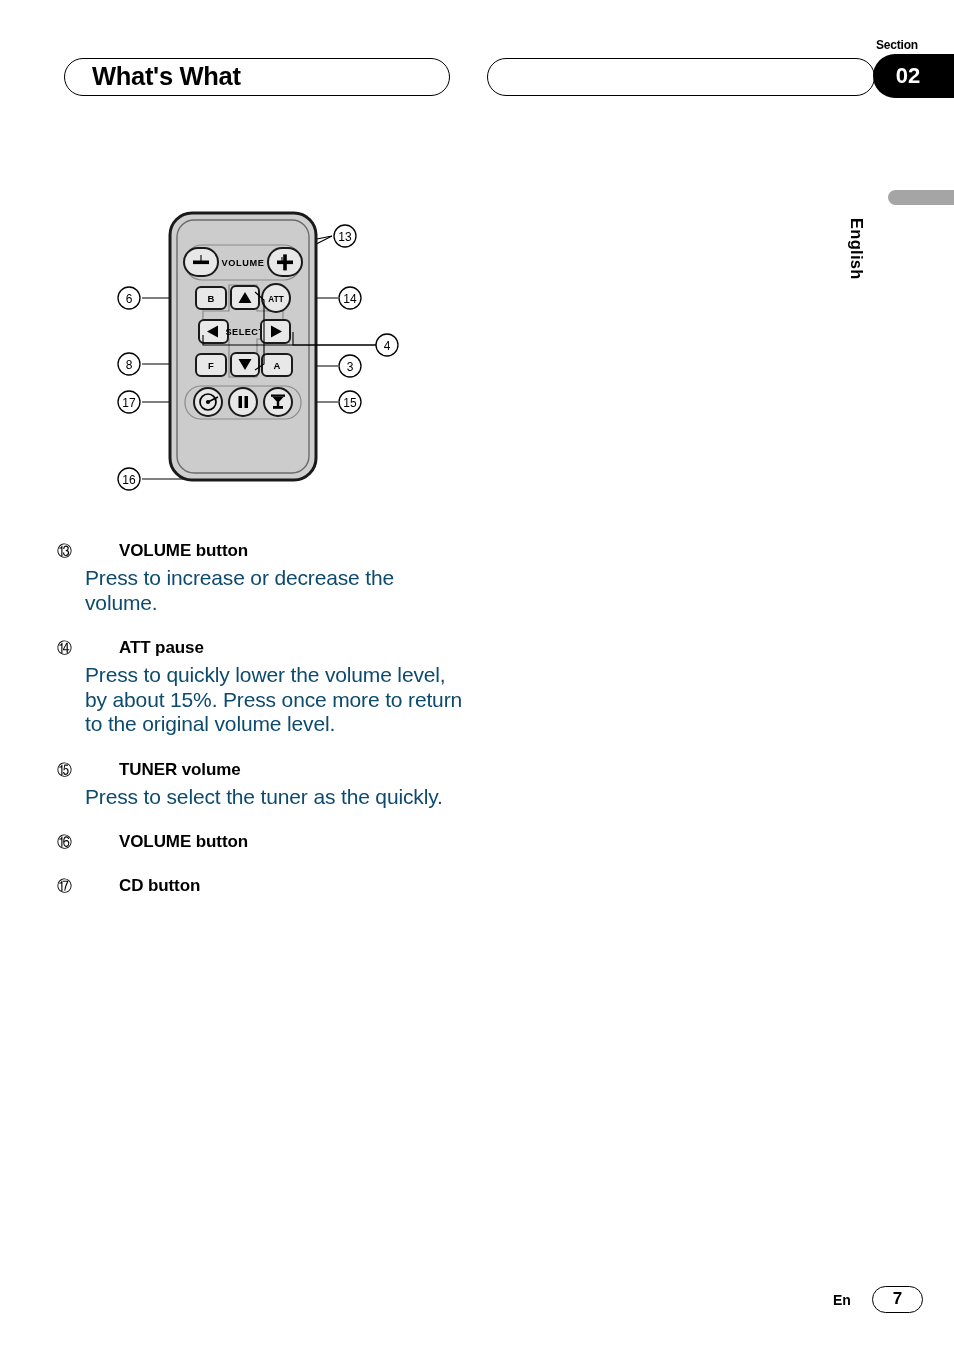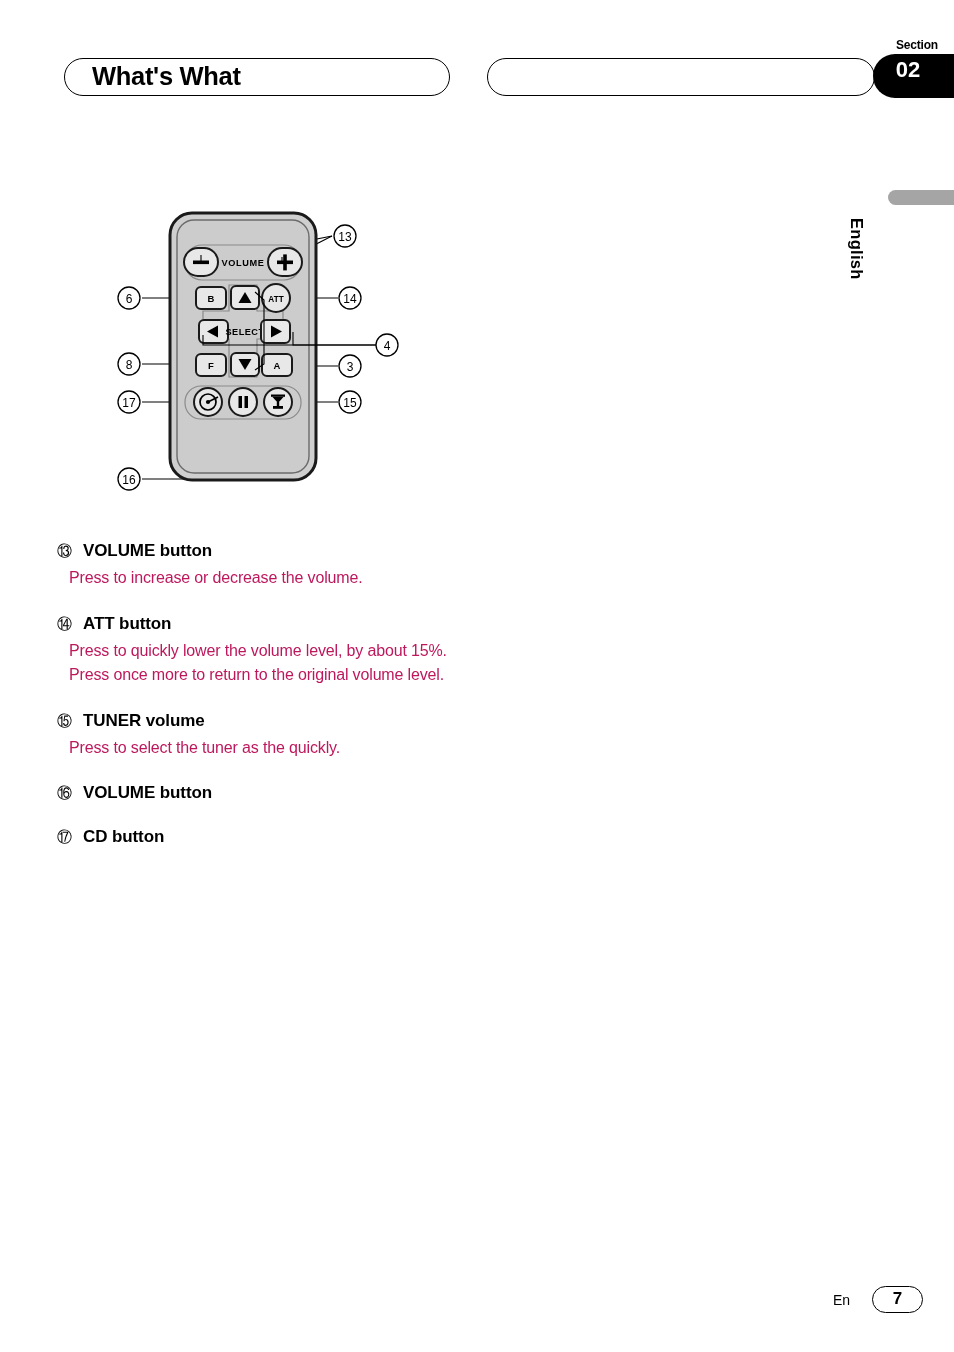--- a/index.html
+++ b/index.html
@@ -55,7 +55,6 @@
     font-size: 12px;
     font-weight: bold;
     letter-spacing: -0.2px;
-    margin-left: 20px;
   }
   #section-badge {
     position: absolute;

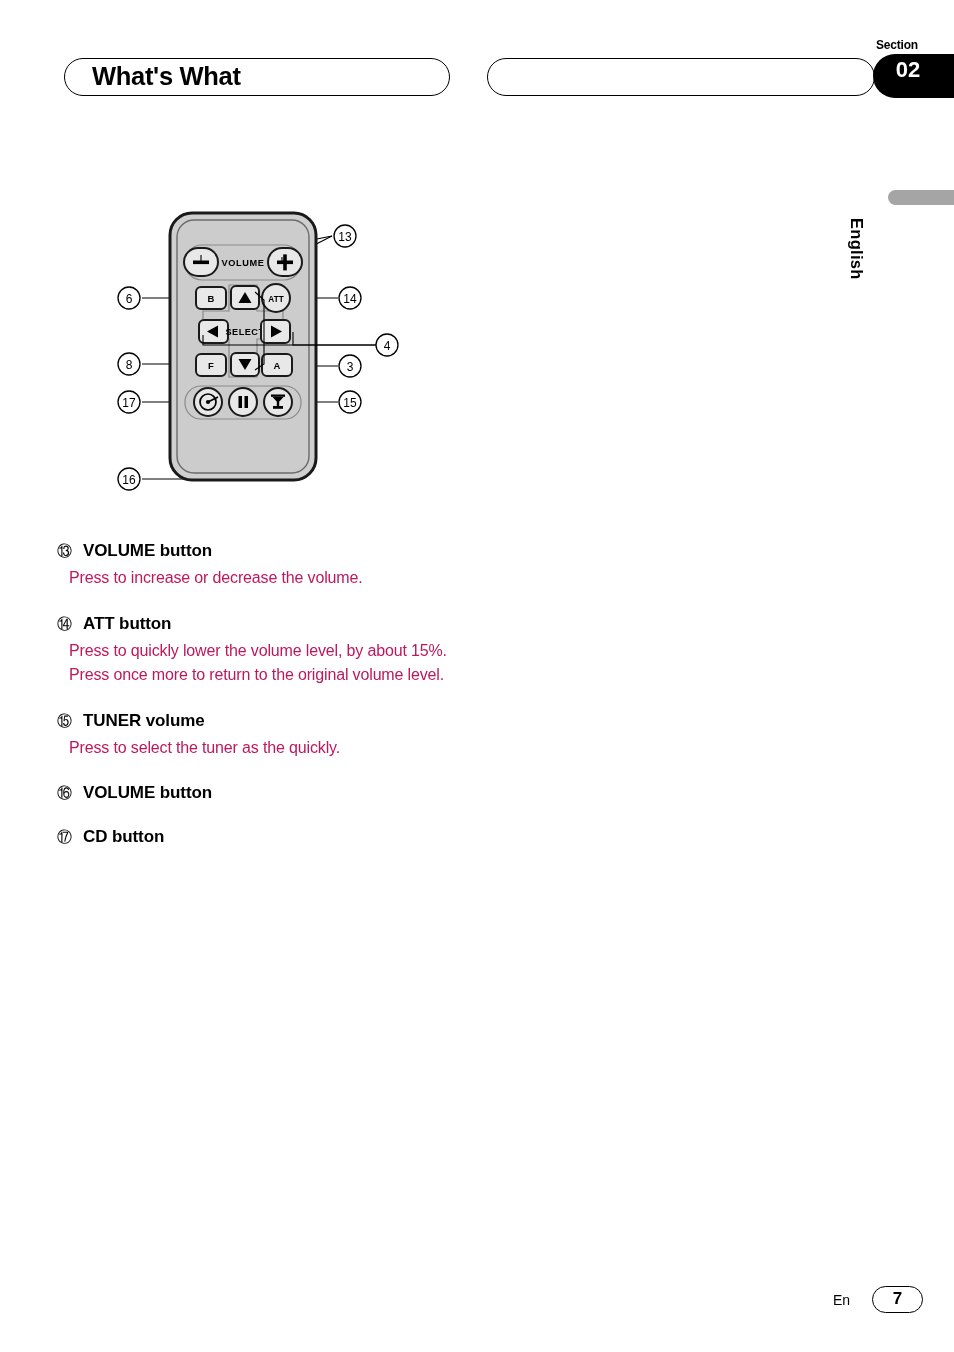--- a/index.html
+++ b/index.html
@@ -65,7 +65,7 @@
   }
   #section-badge-num {
     position: absolute;
-    left: 886px; top: 48px;
+    left: 886px; top: 54px;
     width: 44px; height: 44px;
     line-height: 43px;
     text-align: center;

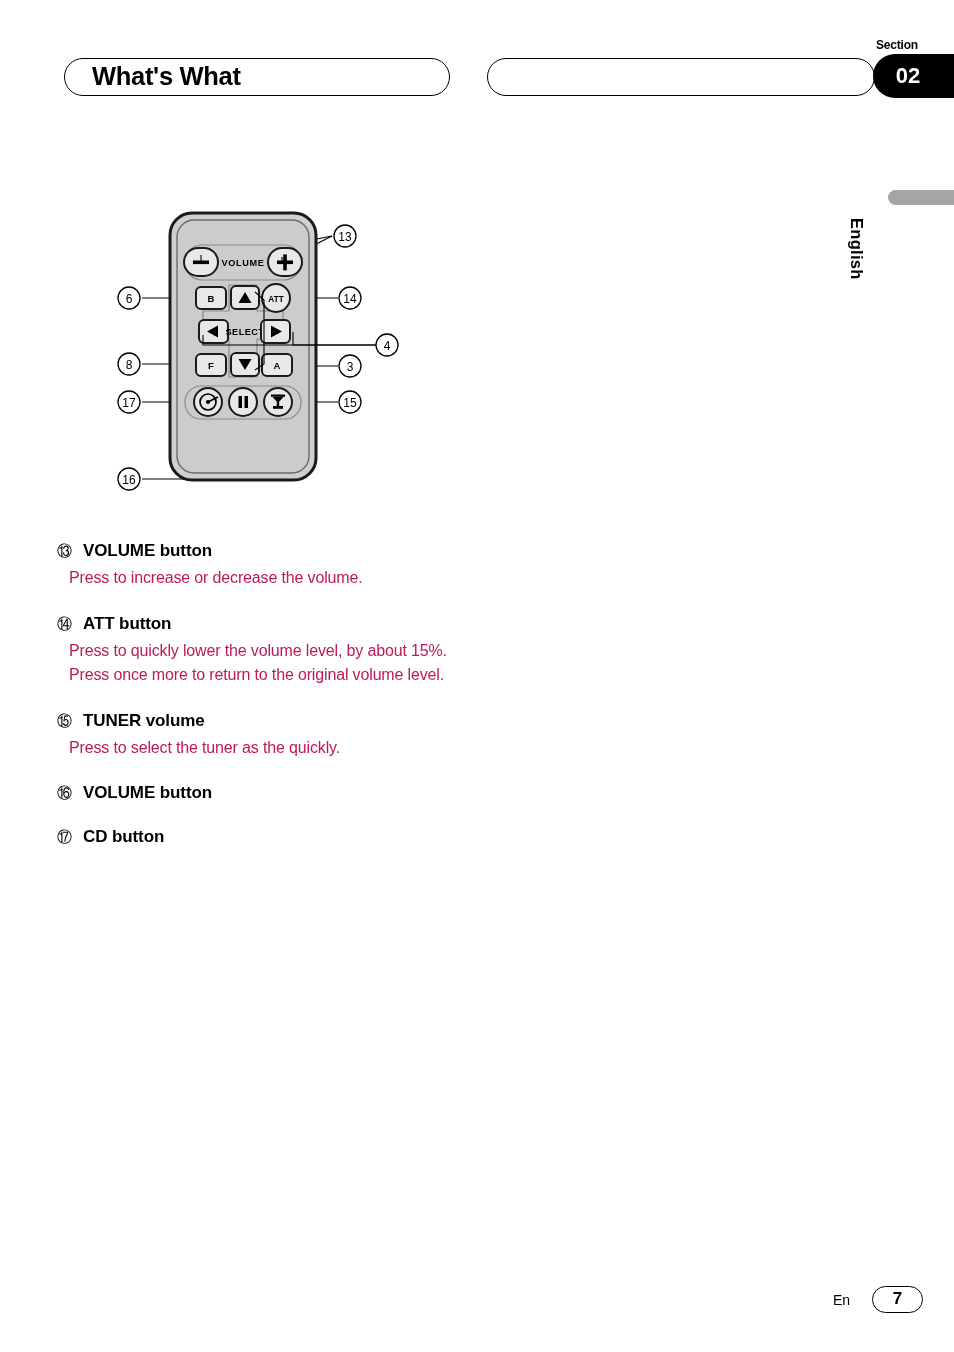--- a/index.html
+++ b/index.html
@@ -127,6 +127,7 @@
     font-weight: bold;
     line-height: 22px;
     letter-spacing: -0.1px;
+    margin-left: 36px;
   }
   .entry-desc {
     margin-left: 12px;

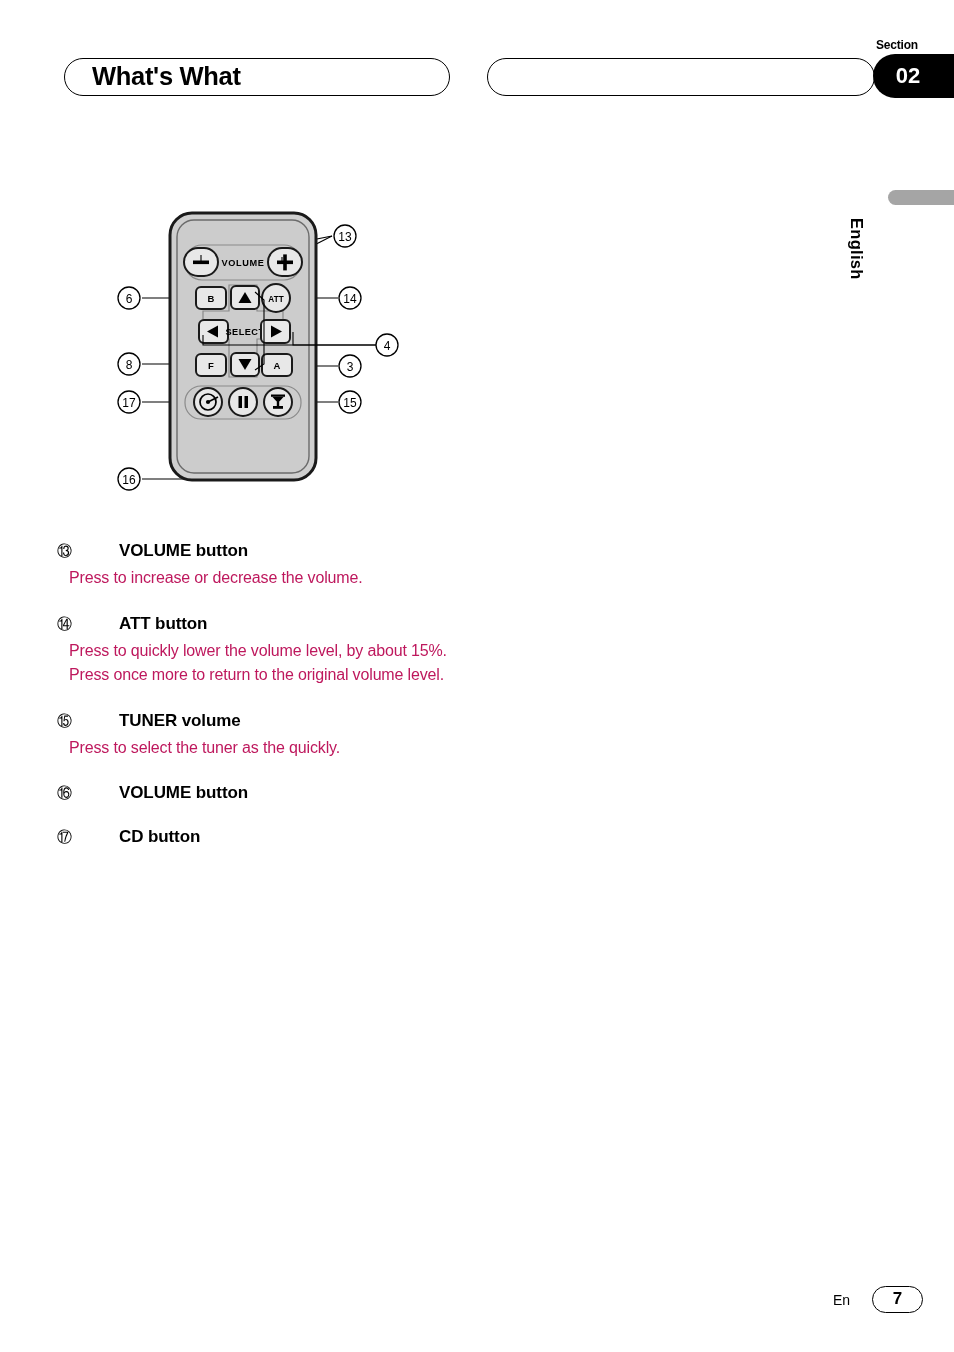--- a/index.html
+++ b/index.html
@@ -130,10 +130,10 @@
     margin-left: 36px;
   }
   .entry-desc {
-    margin-left: 12px;
-    font-size: 16px;
+    margin-left: 28px;
+    font-size: 21px;
     line-height: 24.5px;
-    color: #be185d;
+    color: #0c4a6e;
     letter-spacing: -0.15px;
     max-width: 380px;
   }

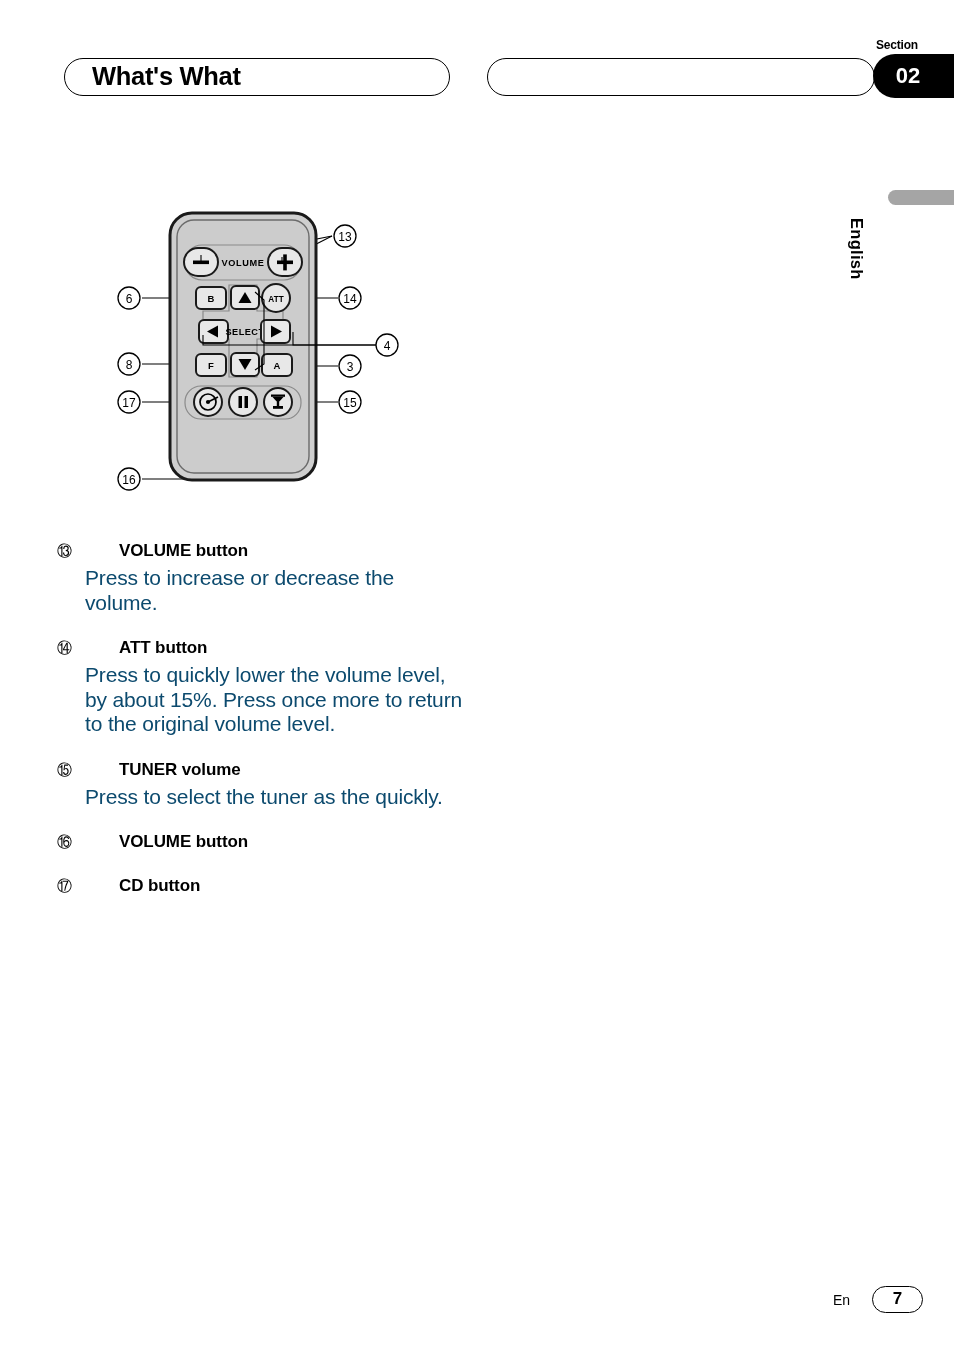--- a/index.html
+++ b/index.html
@@ -373,7 +373,7 @@
   <div class="entry">
     <div class="entry-head">
       <span class="entry-num">⑭</span>
-      <span class="entry-title">ATT button</span>
+      <span class="entry-title">ATT pause</span>
     </div>
     <div class="entry-desc">Press to quickly lower the volume level, by about 15%. Press once more to return to the original volume level.</div>
   </div>

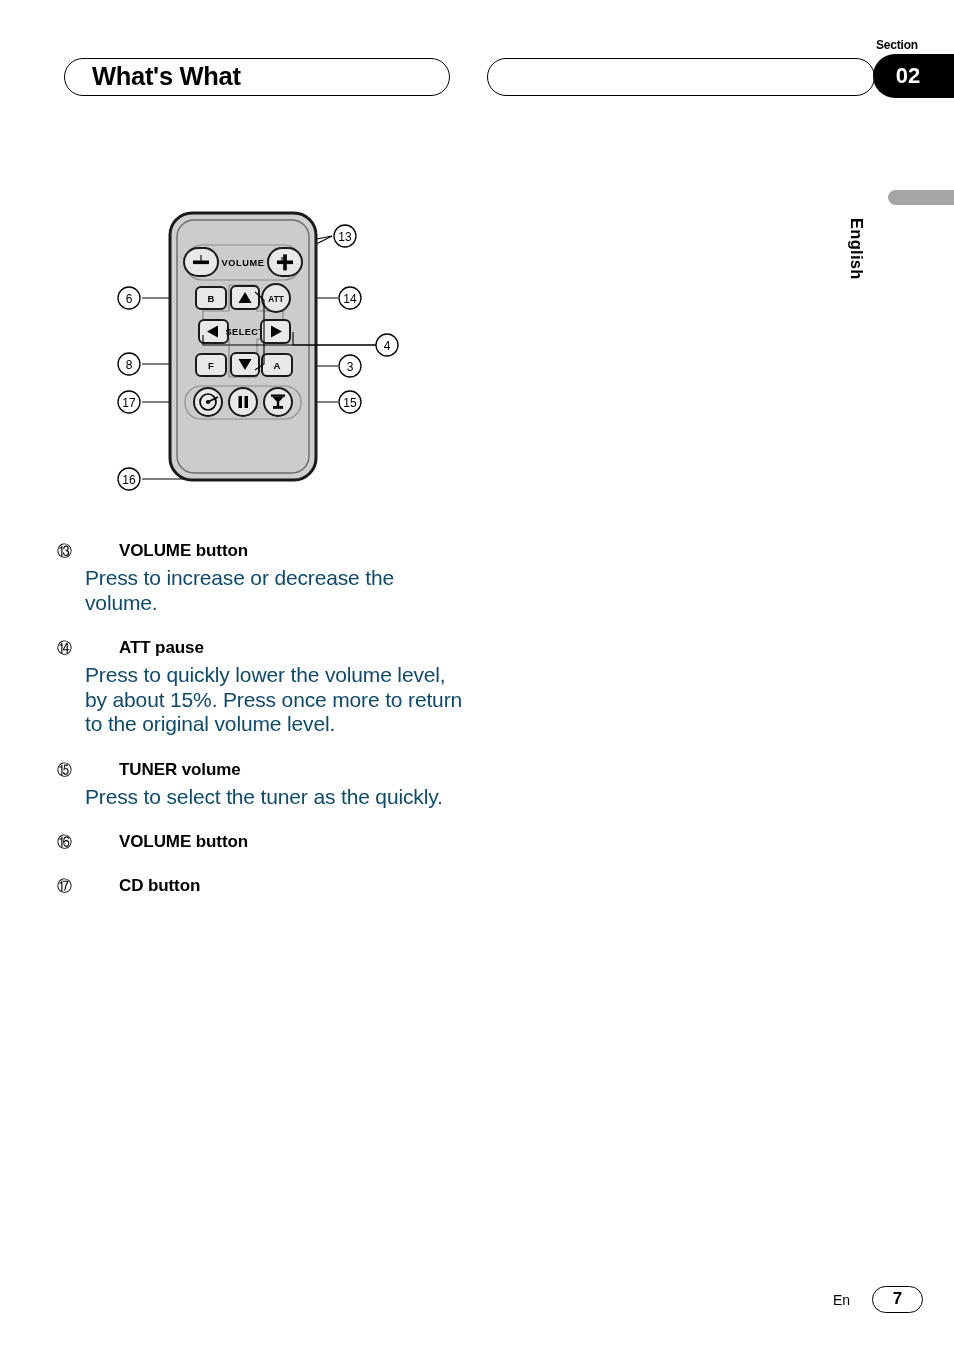--- a/index.html
+++ b/index.html
@@ -160,7 +160,7 @@
     position: absolute;
     left: 833px; top: 1292px;
     font-size: 14px;
-    font-weight: normal;
+    font-weight: bold;
   }
   #footer-page-pill {
     position: absolute;

